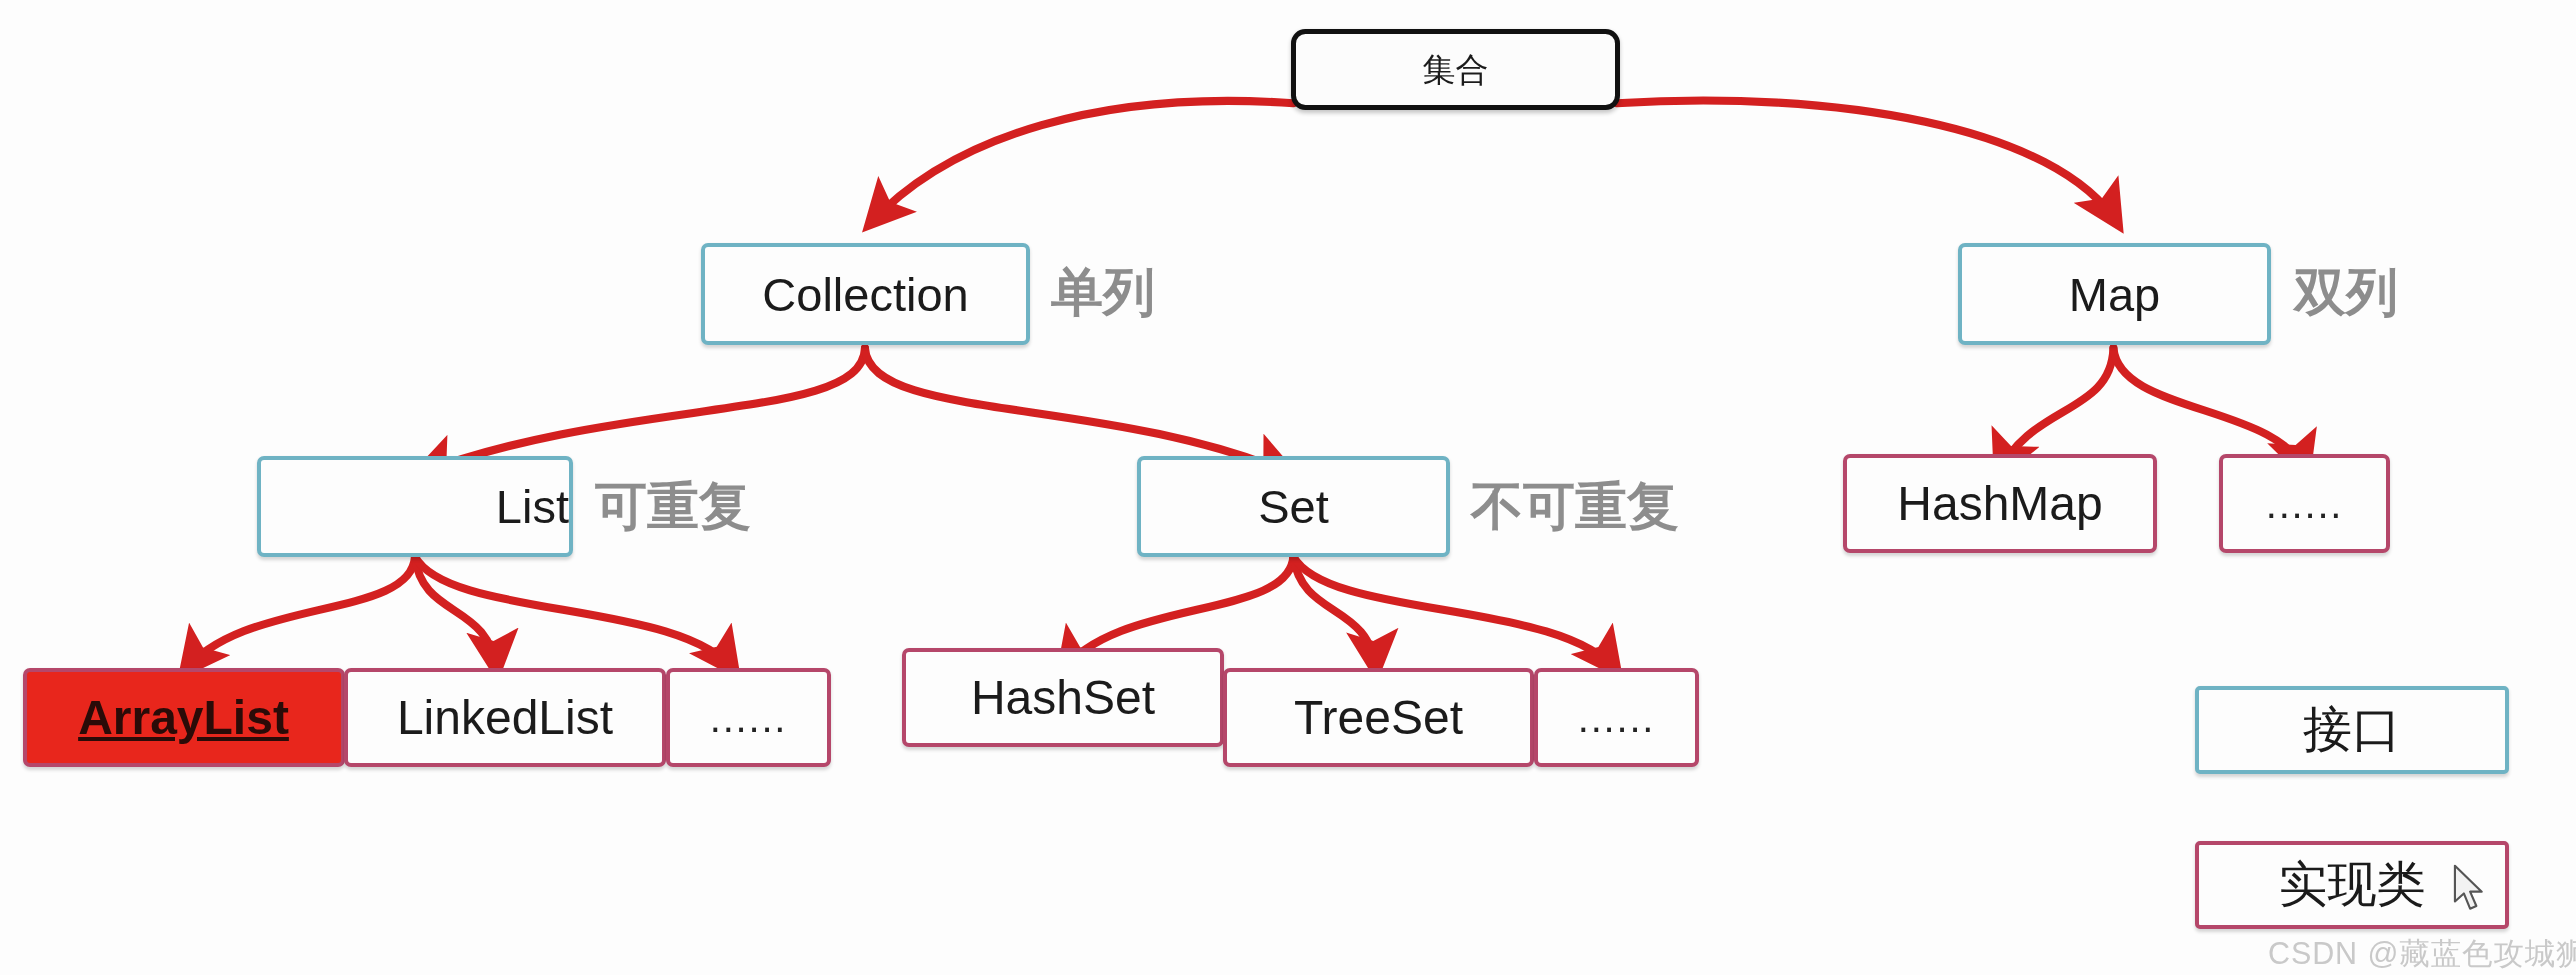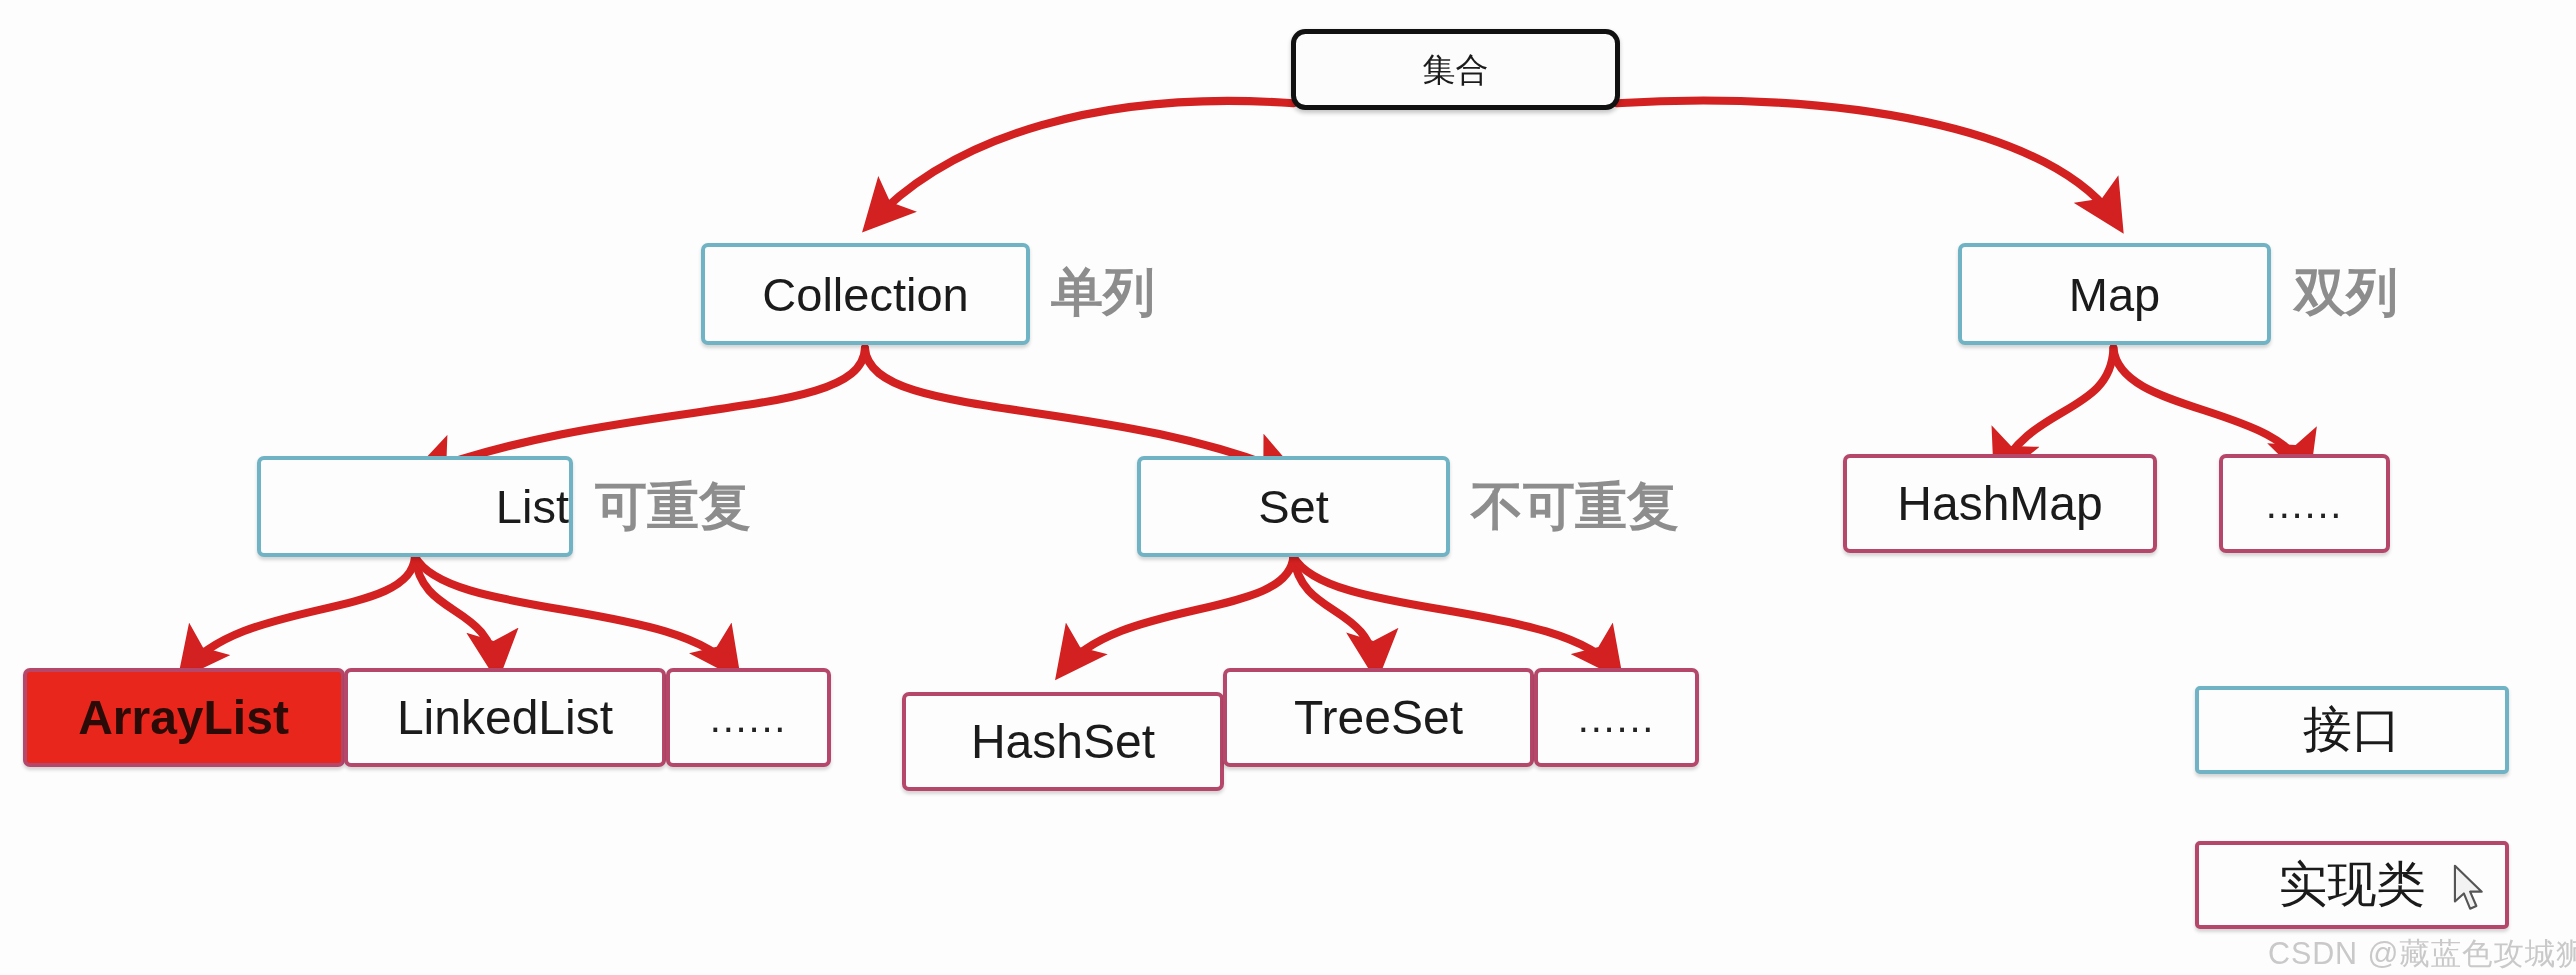--- a/index.html
+++ b/index.html
@@ -68,6 +68,7 @@
     border-color: #b5476a;
     color: #2a0b08;
     font-weight: bold;
+    text-decoration: underline;
   }
   .node.ellipsis {
     font-size: 40px;

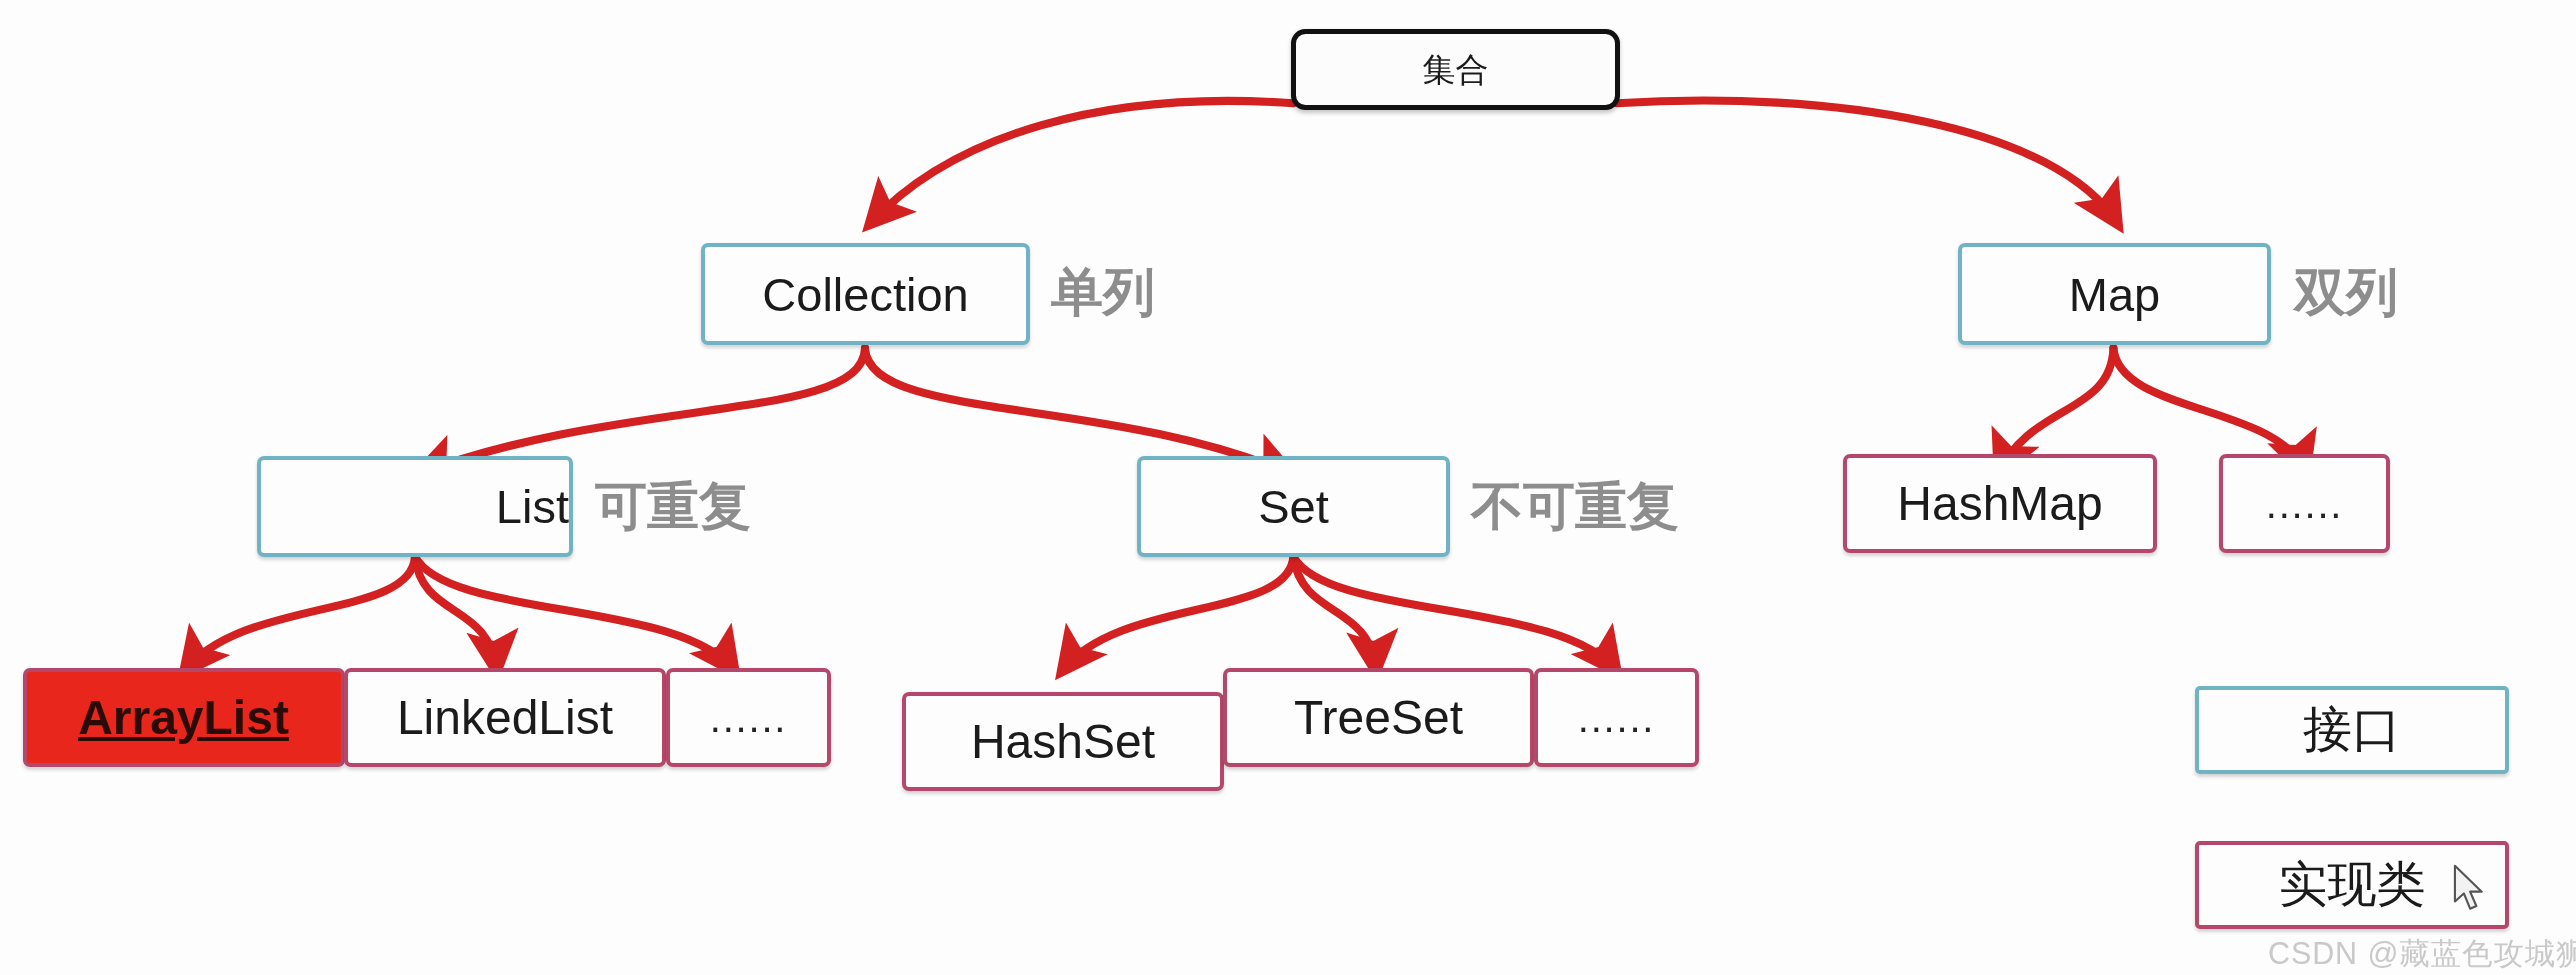--- a/index.html
+++ b/index.html
@@ -195,7 +195,7 @@
     <span class="node-label">......</span>
   </div>
 
-  <div class="node impl" style="left:902px; top:692px; width:322px; height:99px;">
+  <div class="node impl" style="left:902px; top:648px; width:322px; height:99px;">
     <span class="node-label">HashSet</span>
   </div>
   <div class="node impl" style="left:1223px; top:668px; width:311px; height:99px;">

